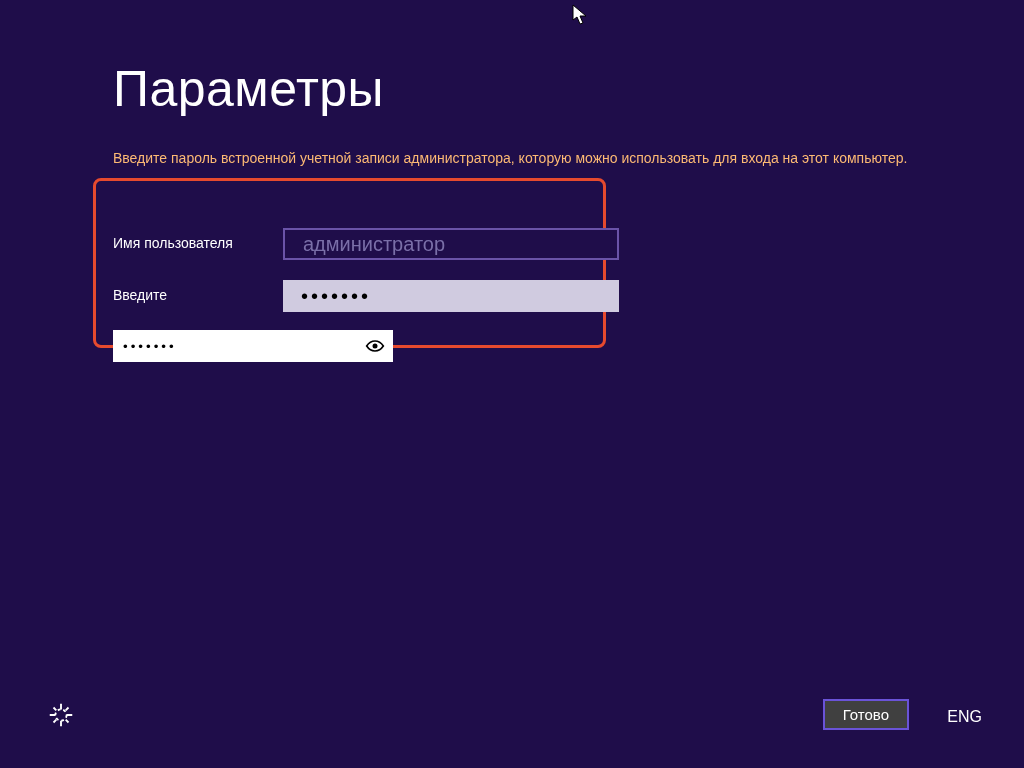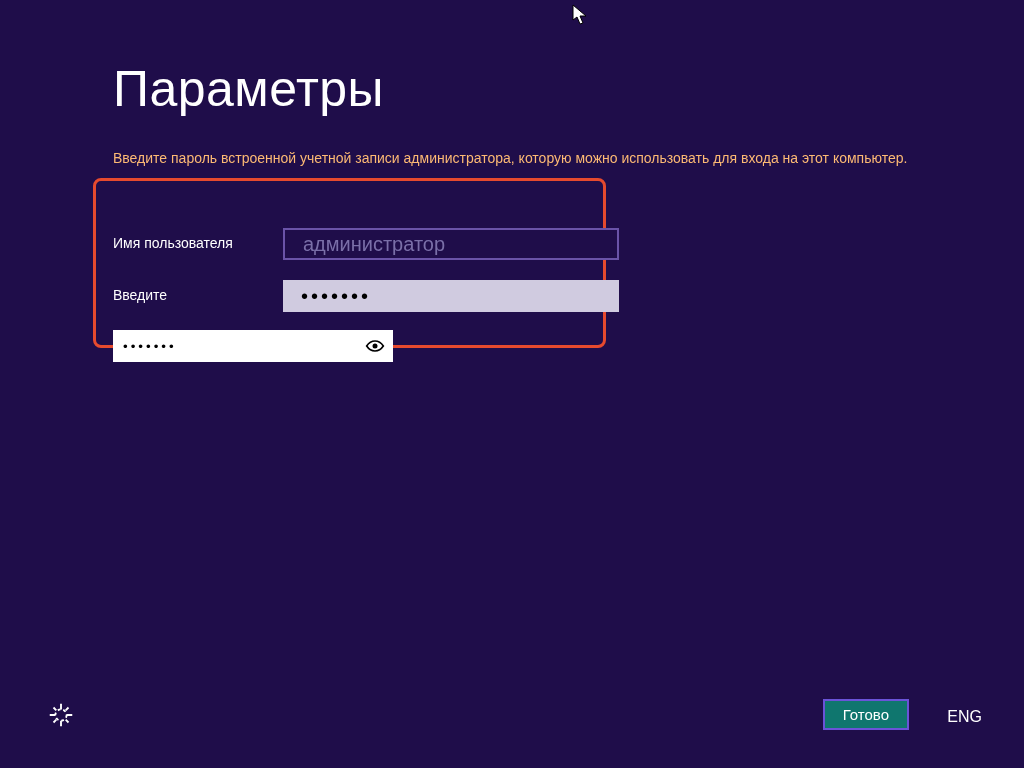--- a/index.html
+++ b/index.html
@@ -124,7 +124,7 @@
     position: absolute;
     right: 115px;
     bottom: 2px;
-    background: #0f766e;
+    background: #404040;
     border: 2px solid #6a53d8;
     color: #ffffff;
     font-size: 15px;

